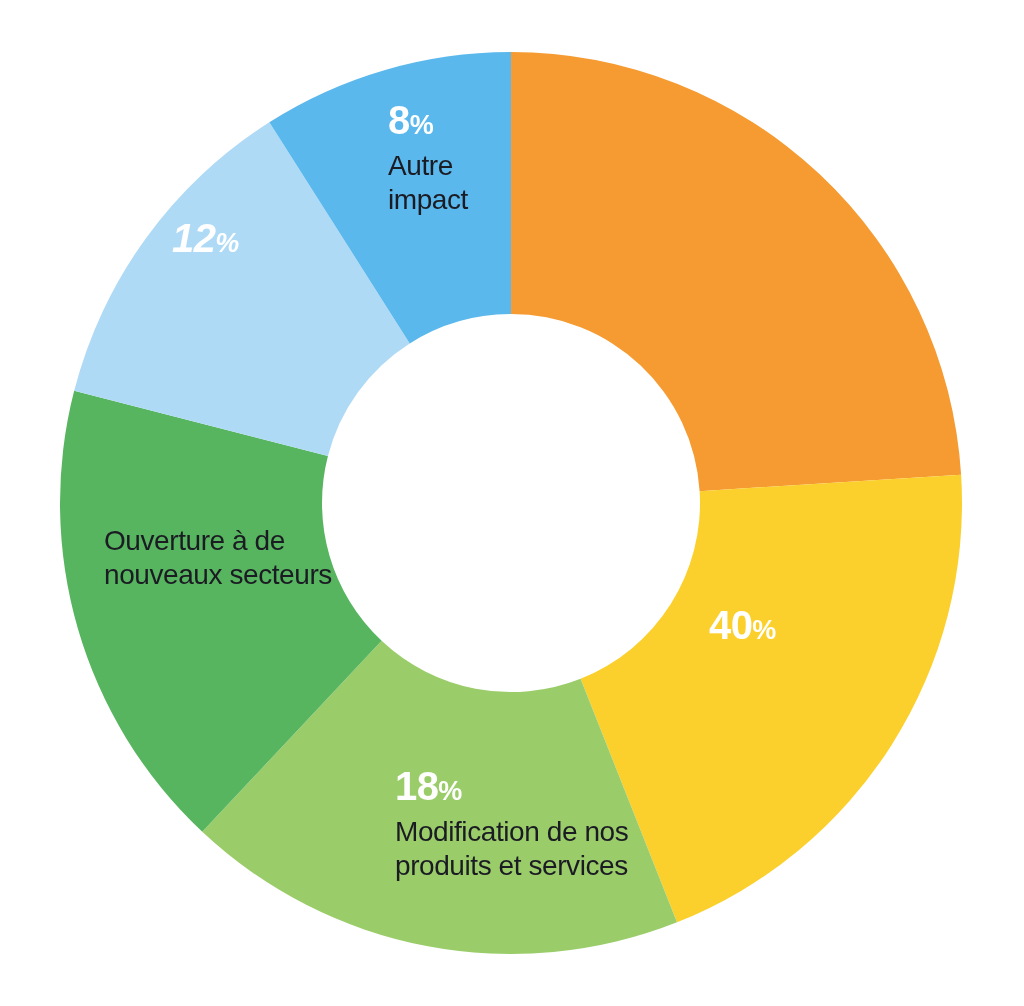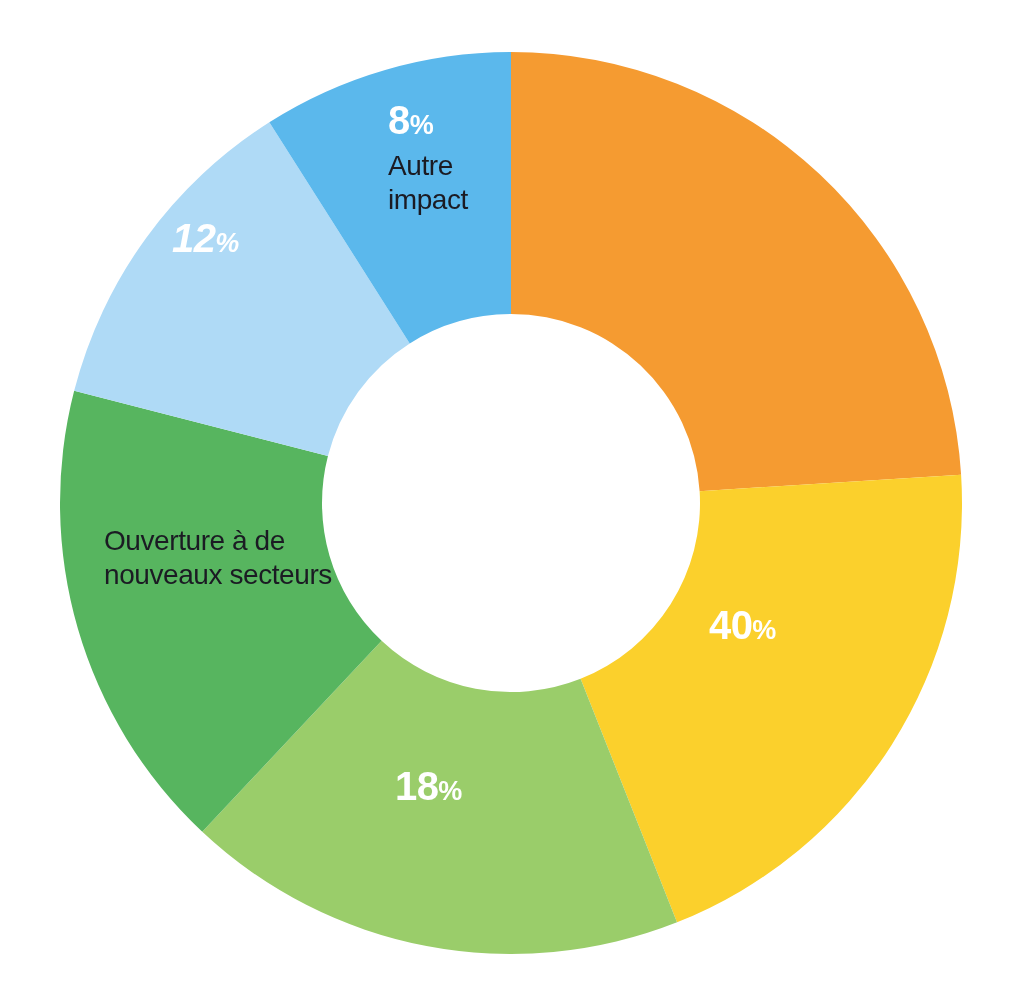--- a/index.html
+++ b/index.html
@@ -93,6 +93,8 @@
 
   <div class="slice-label" id="label-modification">
     <span class="slice-pct"><span class="num">18</span><span class="unit">%</span></span>
+    <span class="slice-desc">Modification de nos
+produits et services</span>
   </div>
 
   <div class="slice-label" id="label-ouverture">

